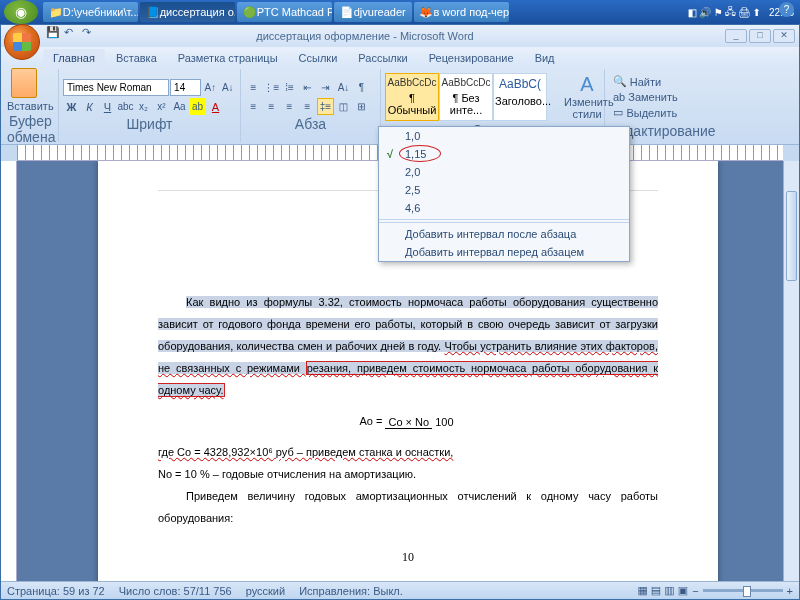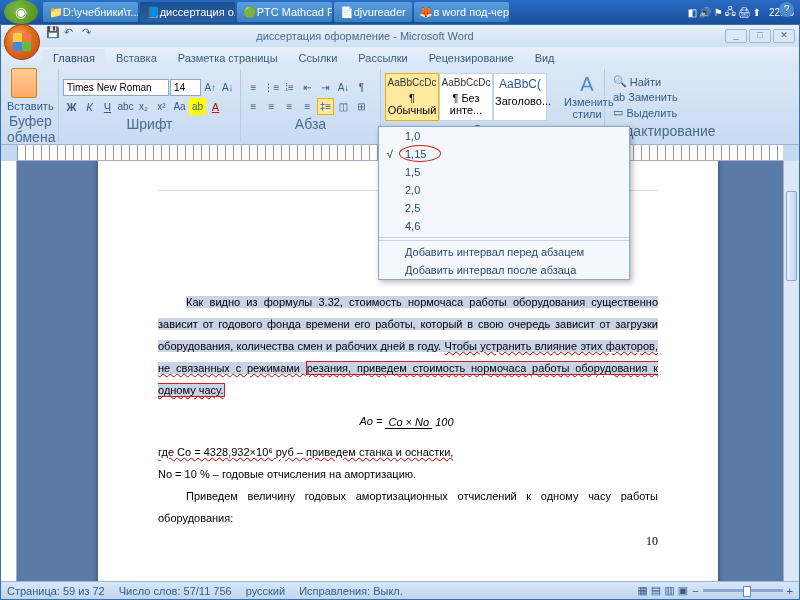--- a/index.html
+++ b/index.html
@@ -279,7 +279,6 @@
 <div class="dropdown">
  <div class="dd-item">1,0</div>
  <div class="dd-item sel circled">1,15</div>
- <div class="dd-item">1,5</div>
  <div class="dd-item">2,0</div>
  <div class="dd-item">2,5</div>
  <div class="dd-item">4,6</div>

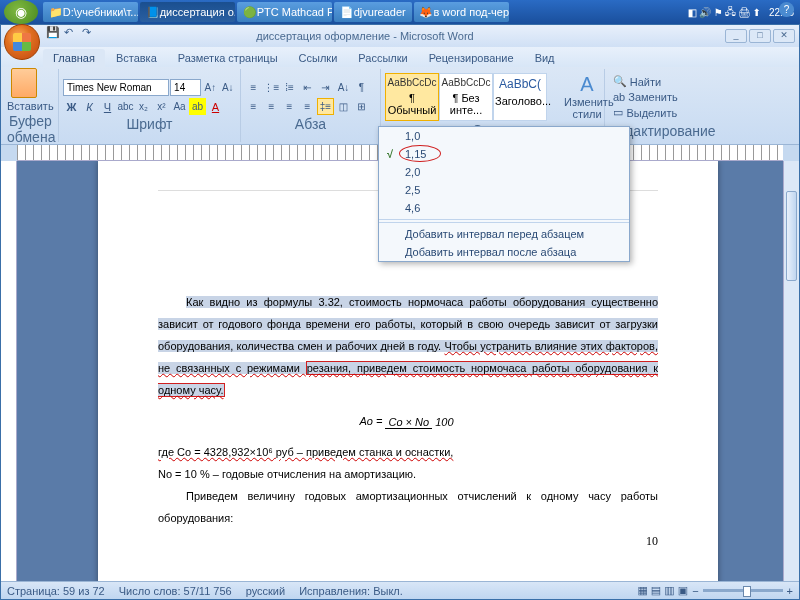--- a/index.html
+++ b/index.html
@@ -284,8 +284,8 @@
  <div class="dd-item">4,6</div>
  <div class="dd-sep"></div>
  <div class="dd-sep"></div>
+ <div class="dd-item">Добавить интервал после абзаца</div>
  <div class="dd-item">Добавить интервал перед абзацем</div>
- <div class="dd-item">Добавить интервал после абзаца</div>
 </div>
 
 </body></html>

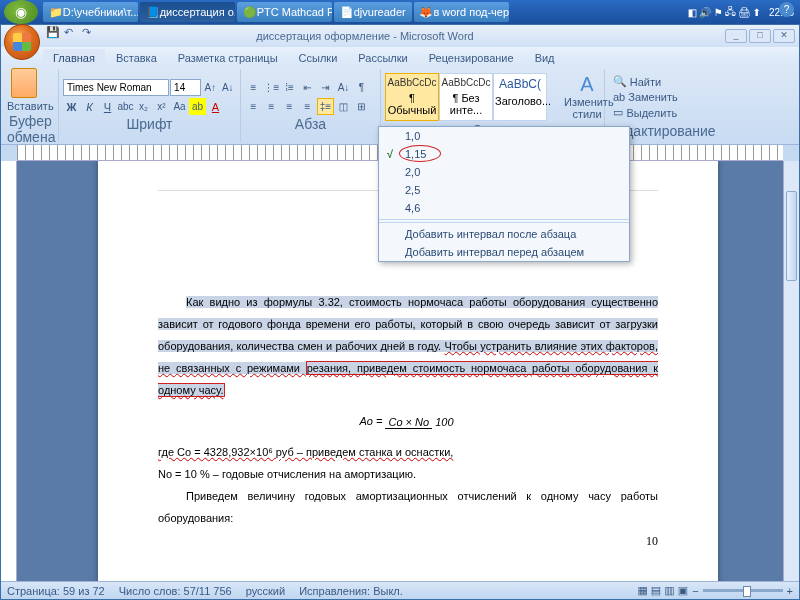--- a/index.html
+++ b/index.html
@@ -52,7 +52,7 @@
 .sel-text{background:#c8d4e6}
 .red-box{border:1.5px solid #d02020;display:inline}
 .wavy{text-decoration:underline wavy #c00;text-decoration-thickness:1px}
-.formula{text-align:center;font-style:italic;font-family:'Times New Roman',serif;font-size:14px;margin:6px 0}
+.formula{text-align:center;font-family:'Times New Roman',serif;font-size:14px;margin:6px 0}
 .frac{display:inline-block;vertical-align:middle;text-align:center}
 .frac .n{border-bottom:1px solid #000;padding:0 3px}
 .frac .d{padding:0 3px}

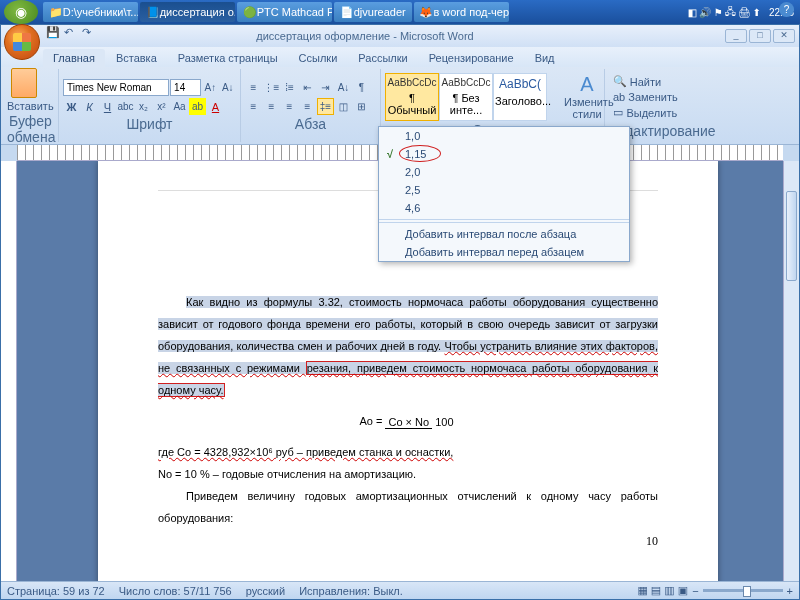--- a/index.html
+++ b/index.html
@@ -56,7 +56,7 @@
 .frac{display:inline-block;vertical-align:middle;text-align:center}
 .frac .n{border-bottom:1px solid #000;padding:0 3px}
 .frac .d{padding:0 3px}
-.pgnum{text-align:right;font-size:12px;font-family:'Times New Roman',serif;}
+.pgnum{text-align:center;font-size:12px;font-family:'Times New Roman',serif;margin-top:16px}
 .dropdown{position:absolute;top:126px;left:378px;width:252px;background:#f4f8fc;border:1px solid #8aa8cc;box-shadow:2px 2px 6px rgba(0,0,0,.3);z-index:20;font-size:11px}
 .dd-item{padding:3px 8px 3px 26px;color:#2a4a75;position:relative}
 .dd-item.sel{position:relative}

